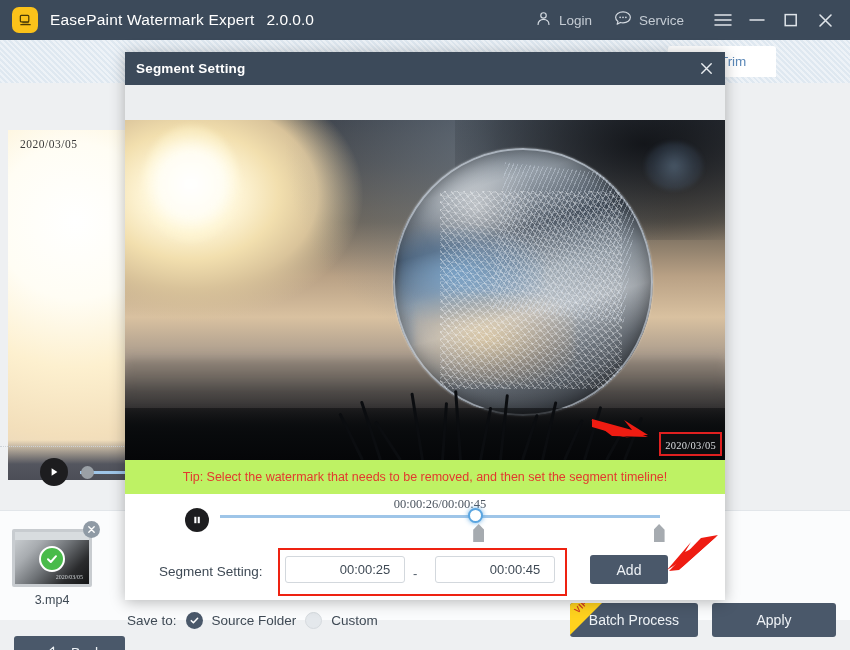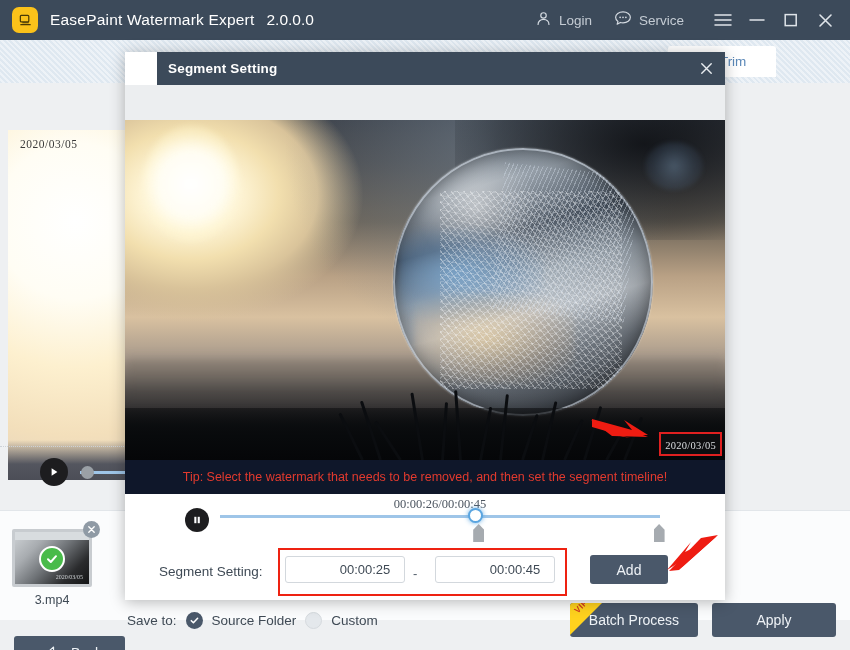--- a/index.html
+++ b/index.html
@@ -160,7 +160,7 @@
     background:#ffffff;box-shadow:0 2px 14px rgba(0,0,0,.28);
   }
   .dlg-head{
-    height:33px;background:#3c4a5a;display:flex;align-items:center;margin-left:32px;
+    height:33px;background:#3c4a5a;display:flex;align-items:center;
   }
   .dlg-title{color:#ffffff;font-size:13.5px;font-weight:bold;margin-left:11px;letter-spacing:.2px;}
   .dlg-head-spacer{flex:1 1 auto;}

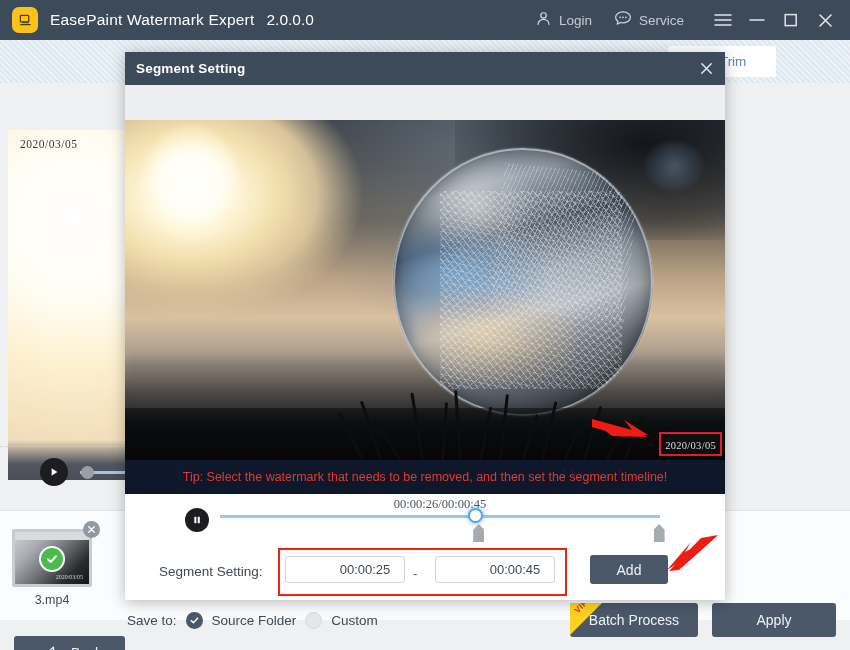--- a/index.html
+++ b/index.html
@@ -251,7 +251,7 @@
   }
   .arrow-wm{position:absolute;right:73px;bottom:16px;z-index:6;}
   .tipbar{
-    height:34px;background:#0f172a;display:flex;align-items:center;justify-content:center;
+    height:34px;background:#bef264;display:flex;align-items:center;justify-content:center;
   }
   .tiptext{color:#e23a2e;font-size:12.5px;}
   .timeline{

